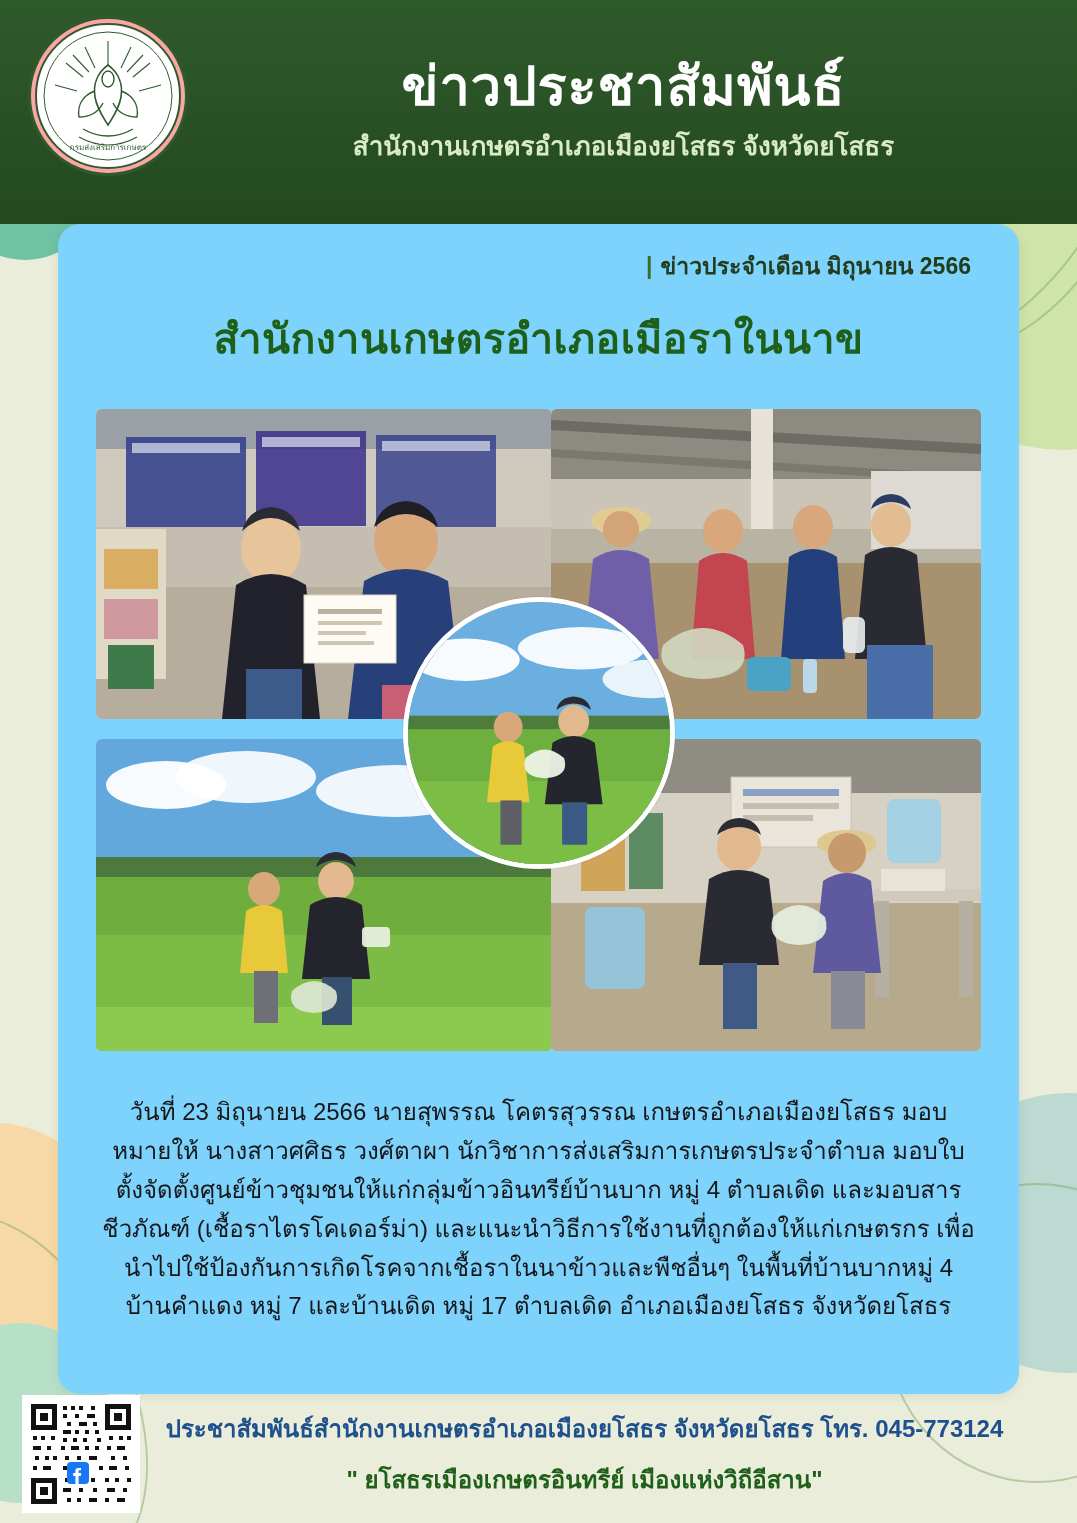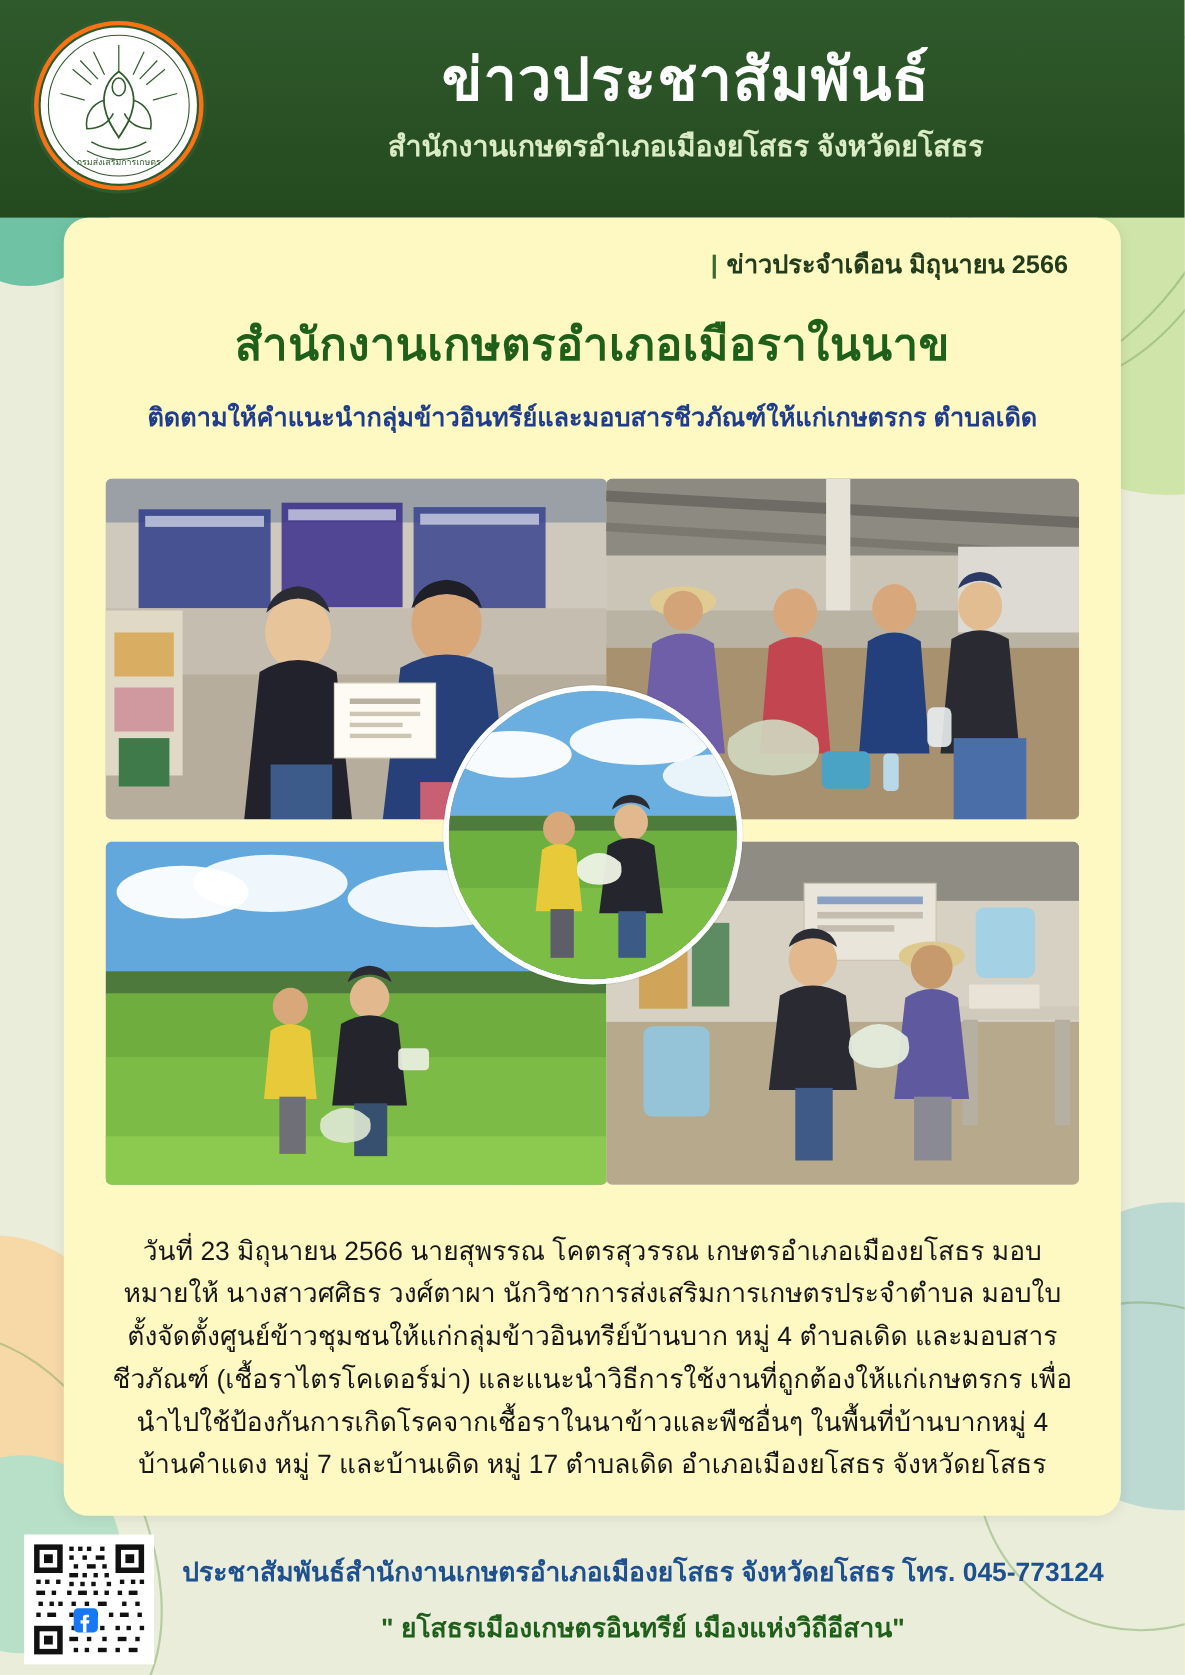--- a/index.html
+++ b/index.html
@@ -32,7 +32,7 @@
   
   .header {
     position: relative; z-index: 2;
-    height: 198px;
+    height: 224px;
     background: linear-gradient(180deg, #2f5a2c 0%, #24491f 100%);
     display: flex; align-items: center;
     padding-left: 210px; padding-right: 40px;

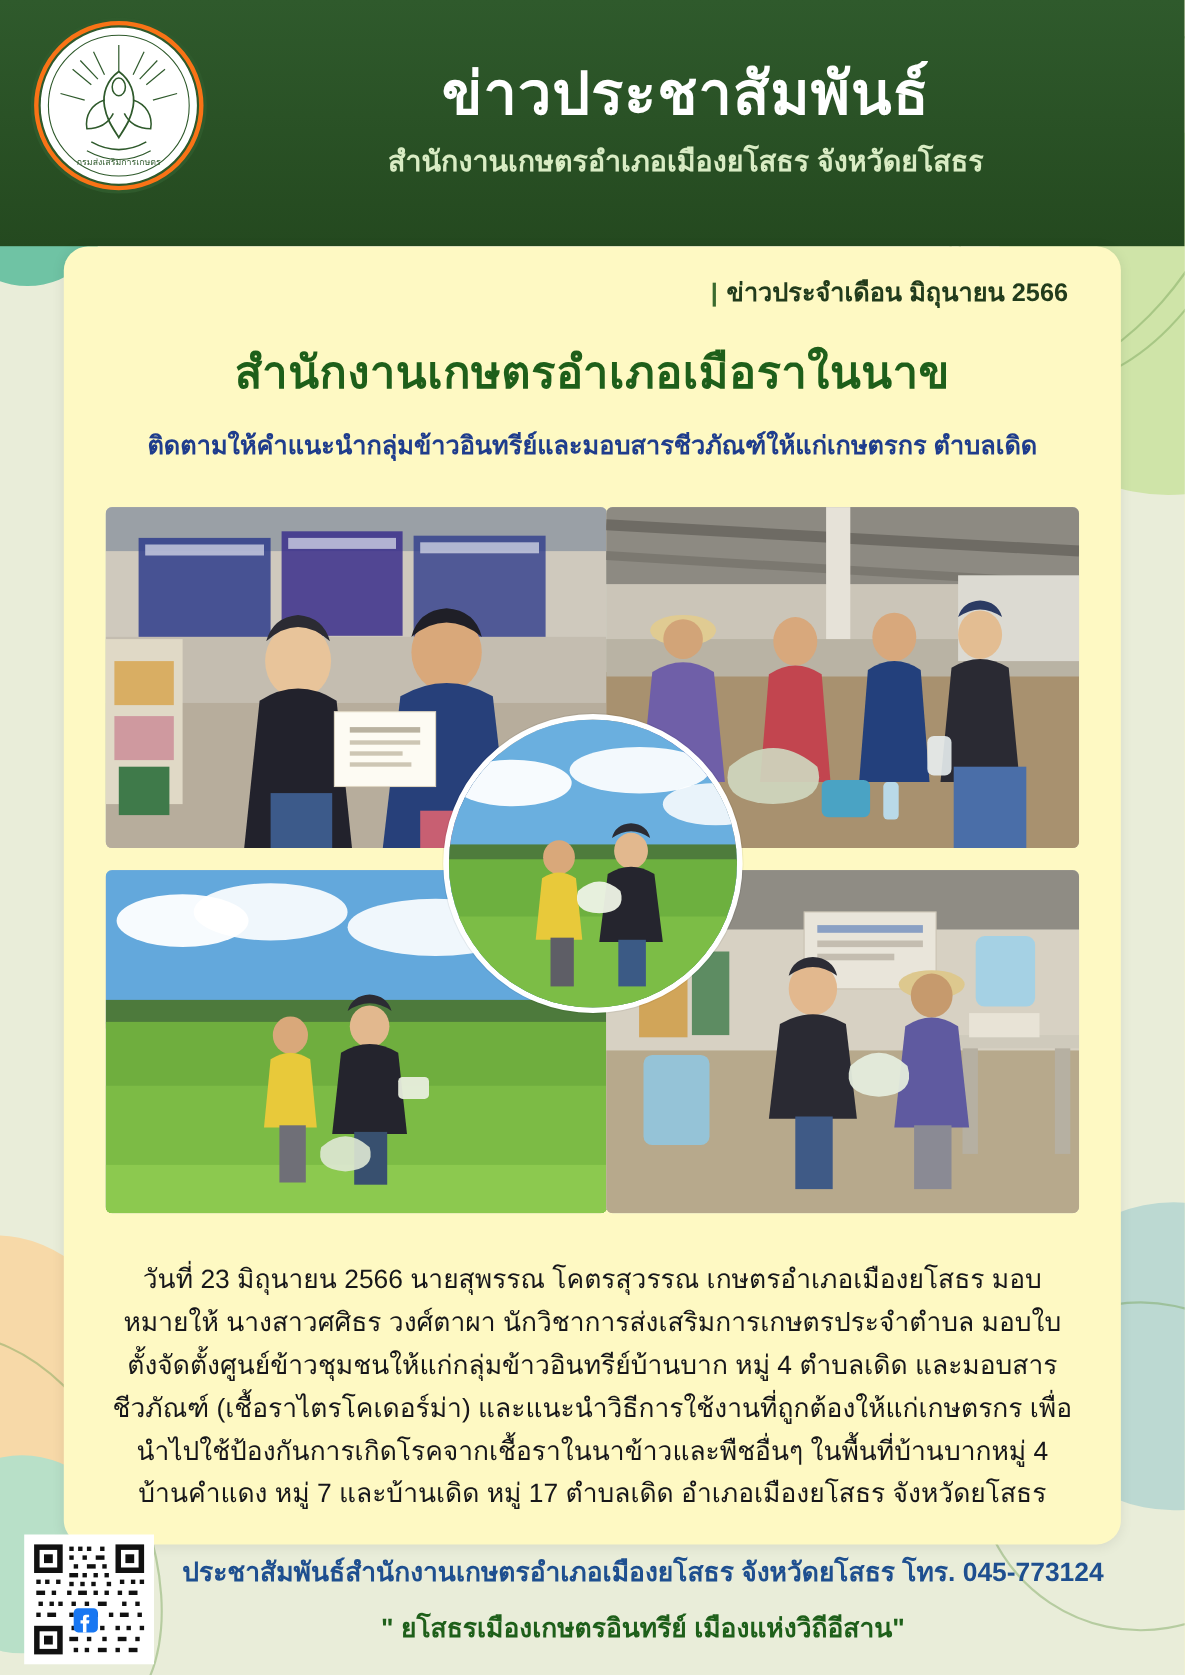--- a/index.html
+++ b/index.html
@@ -51,7 +51,7 @@
   .seal {
     position: absolute; left: 28px; top: 16px;
     width: 160px; height: 160px; border-radius: 50%;
-    background: #f97316;
+    background: #fca5a5;
     border: 3px solid #2f5a2c;
     display: flex; align-items: center; justify-content: center;
     z-index: 3;

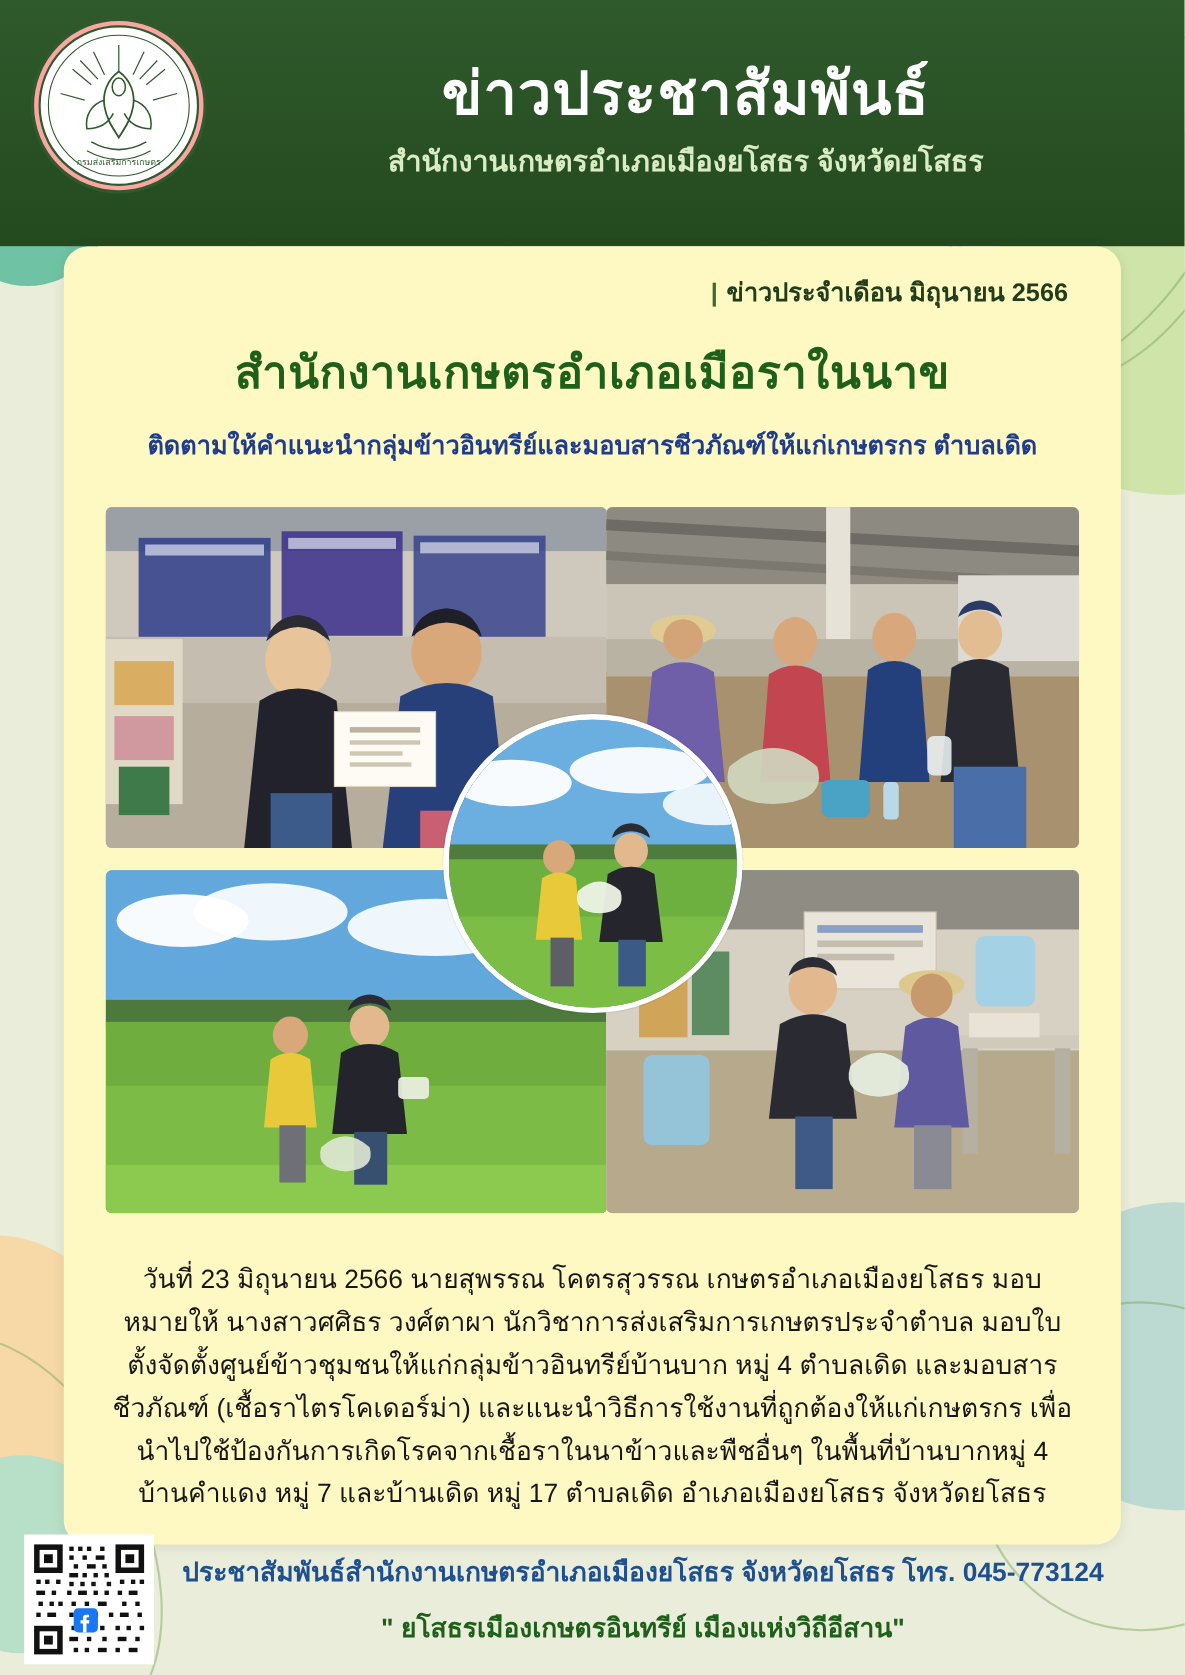--- a/index.html
+++ b/index.html
@@ -62,7 +62,7 @@
   .card {
     position: relative; z-index: 2;
     margin: 0 58px;
-    background: #fef9c3;
+    background: #7dd3fc;
     border-radius: 22px;
     padding: 18px 30px 26px 30px;
     min-height: 1170px;

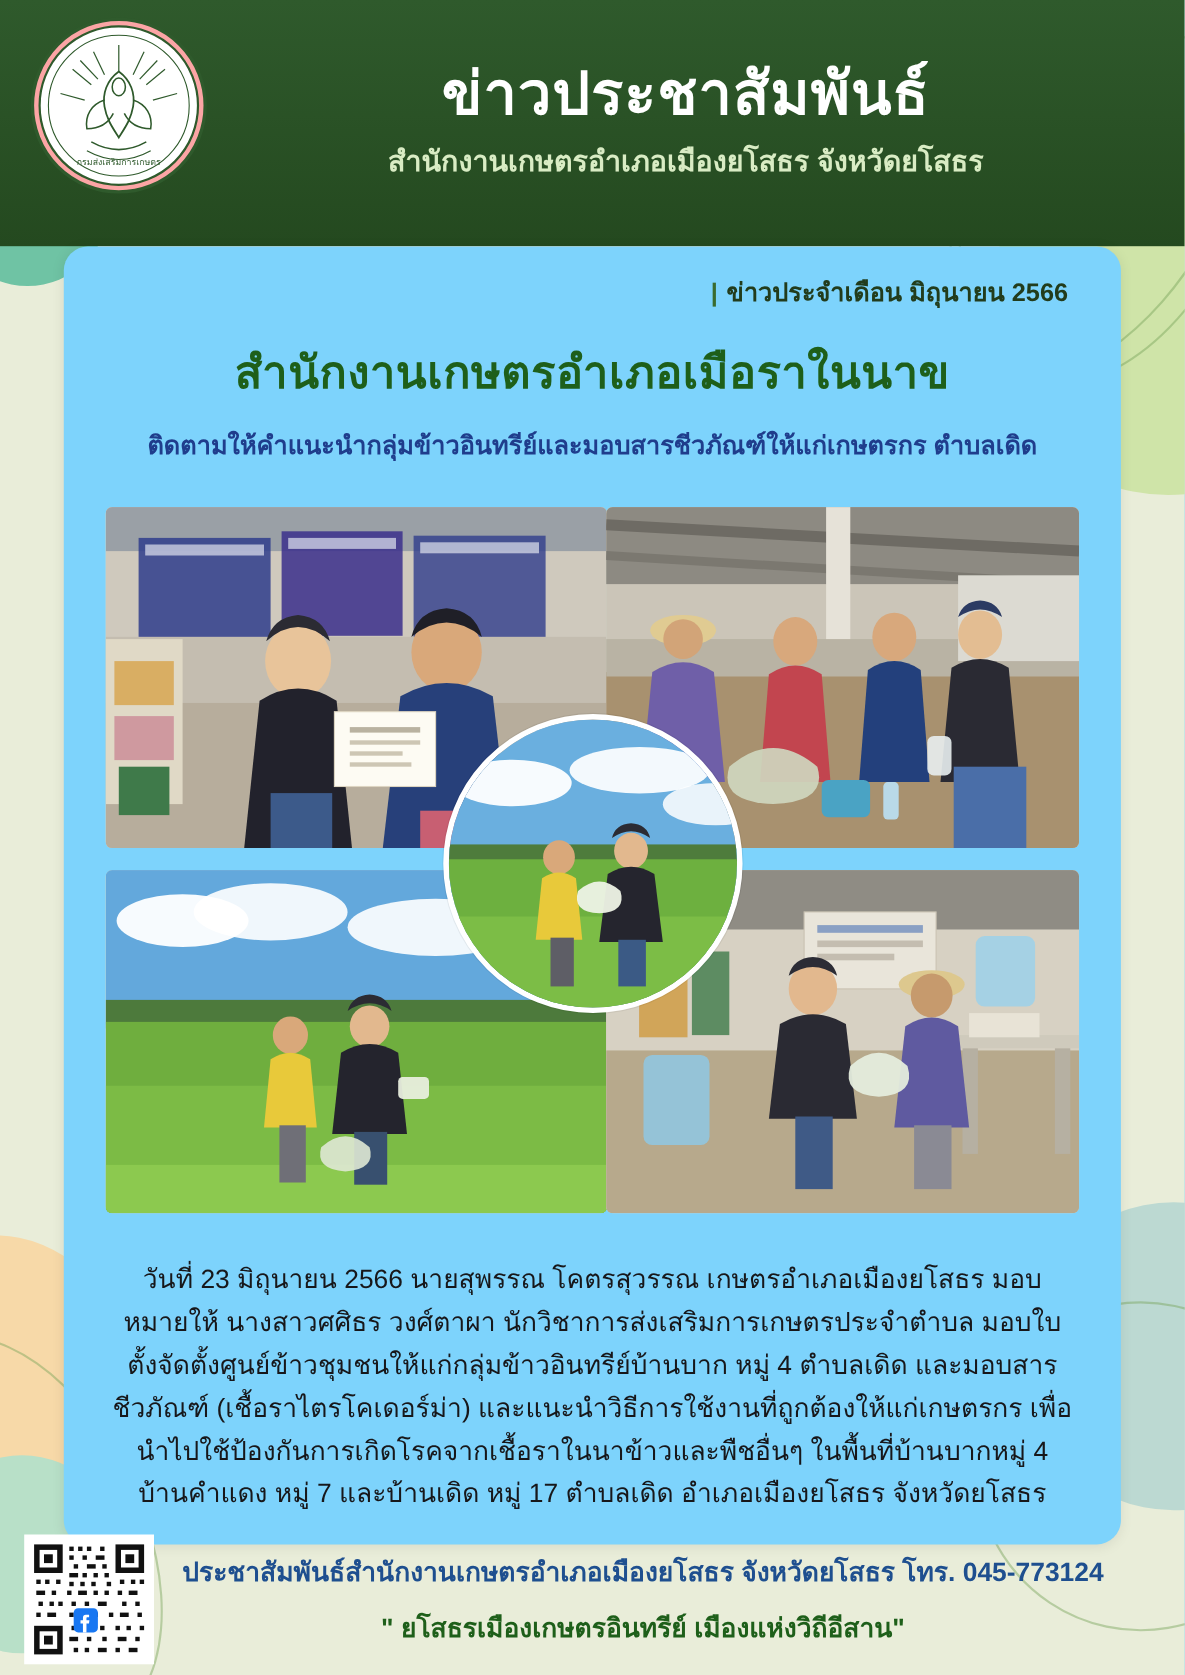--- a/index.html
+++ b/index.html
@@ -189,7 +189,6 @@
   </div>
 
   <div class="office-title">สำนักงานเกษตรอำเภอเมือราในนาข</div>
-  <div class="office-desc">ติดตามให้คำแนะนำกลุ่มข้าวอินทรีย์และมอบสารชีวภัณฑ์ให้แก่เกษตรกร ตำบลเดิด</div>
 
   <div class="collage">
 

